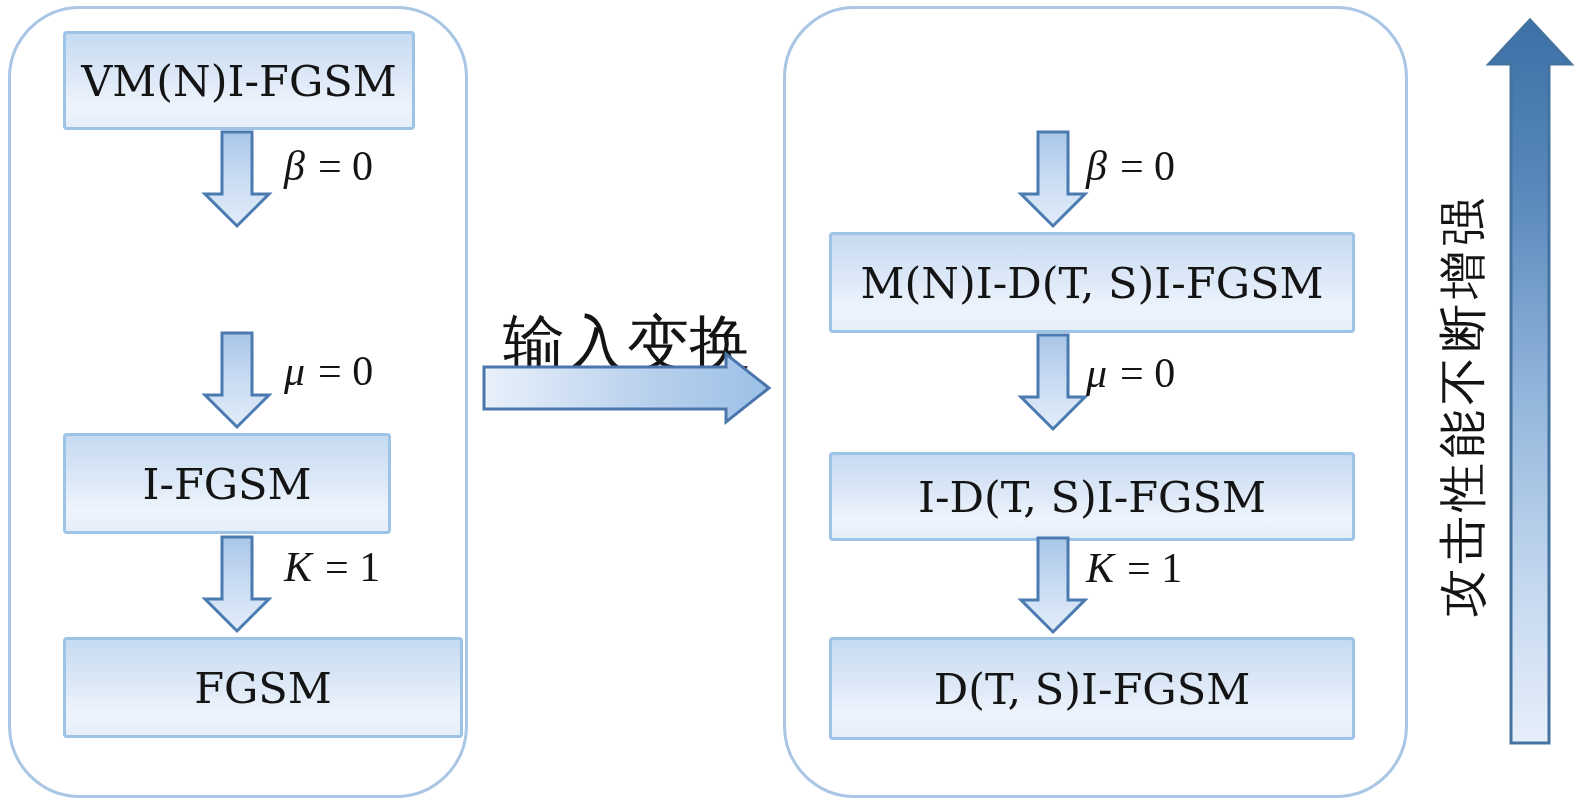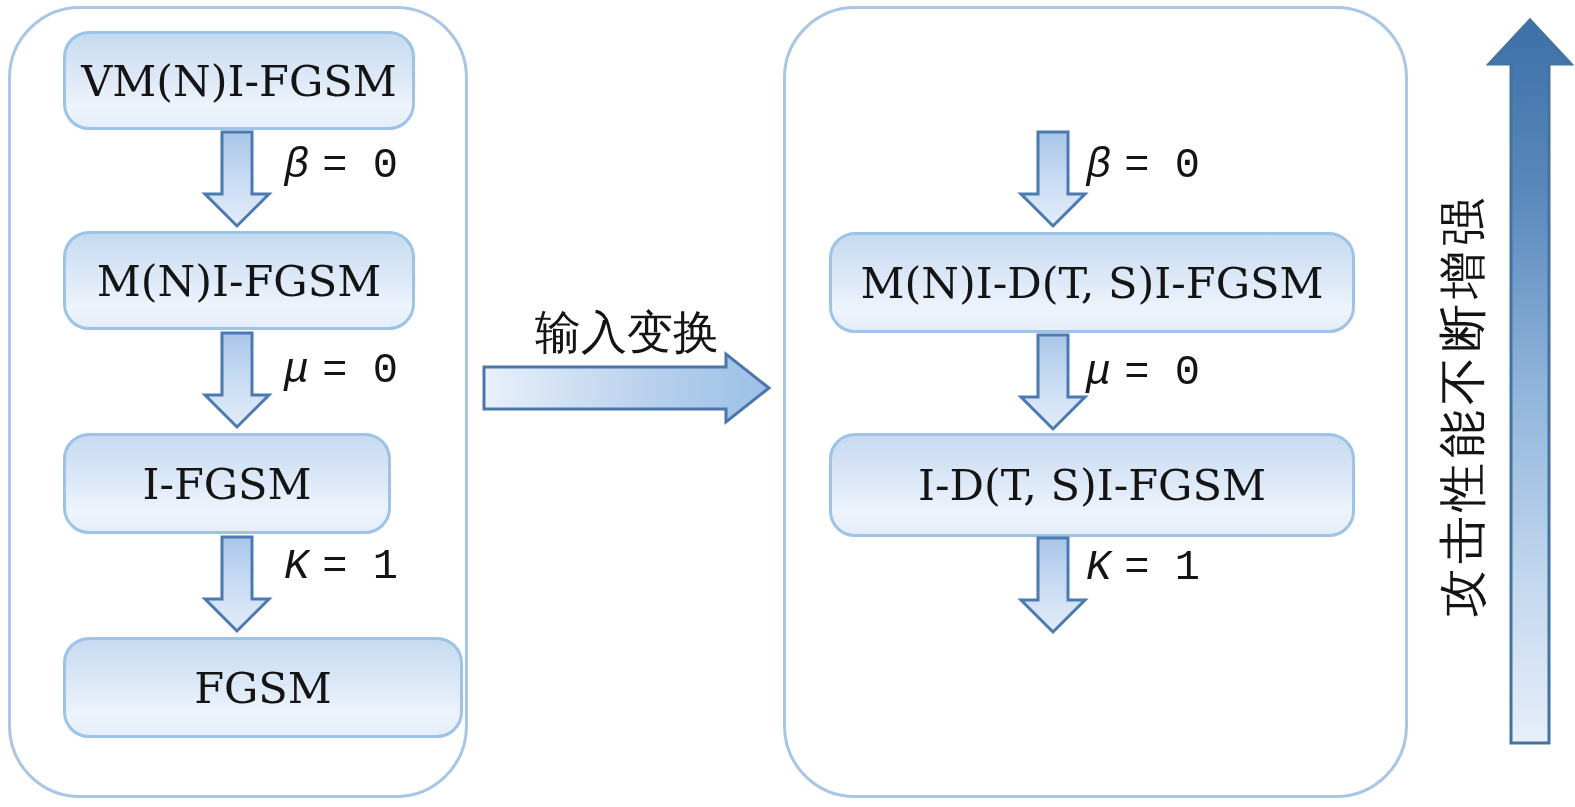--- a/index.html
+++ b/index.html
@@ -7,7 +7,7 @@
 
   .panel { position:absolute; box-sizing:border-box; border:3px solid #a9c6e4; border-radius:72px; background:transparent; }
 
-  .node { position:absolute; box-sizing:border-box; border:3px solid #9dc3e6; border-radius:26px;
+  .node { position:absolute; box-sizing:border-box; border:3px solid #9dc3e6; border-radius:4px;
           background:linear-gradient(180deg,#c6dbf1 0%,#dce8f7 45%,#eef4fc 78%,#e4eefa 100%);
           display:flex; align-items:center; justify-content:center;
           font-family:"DejaVu Serif","Liberation Serif",serif; font-size:43px; color:#141414; white-space:nowrap; }

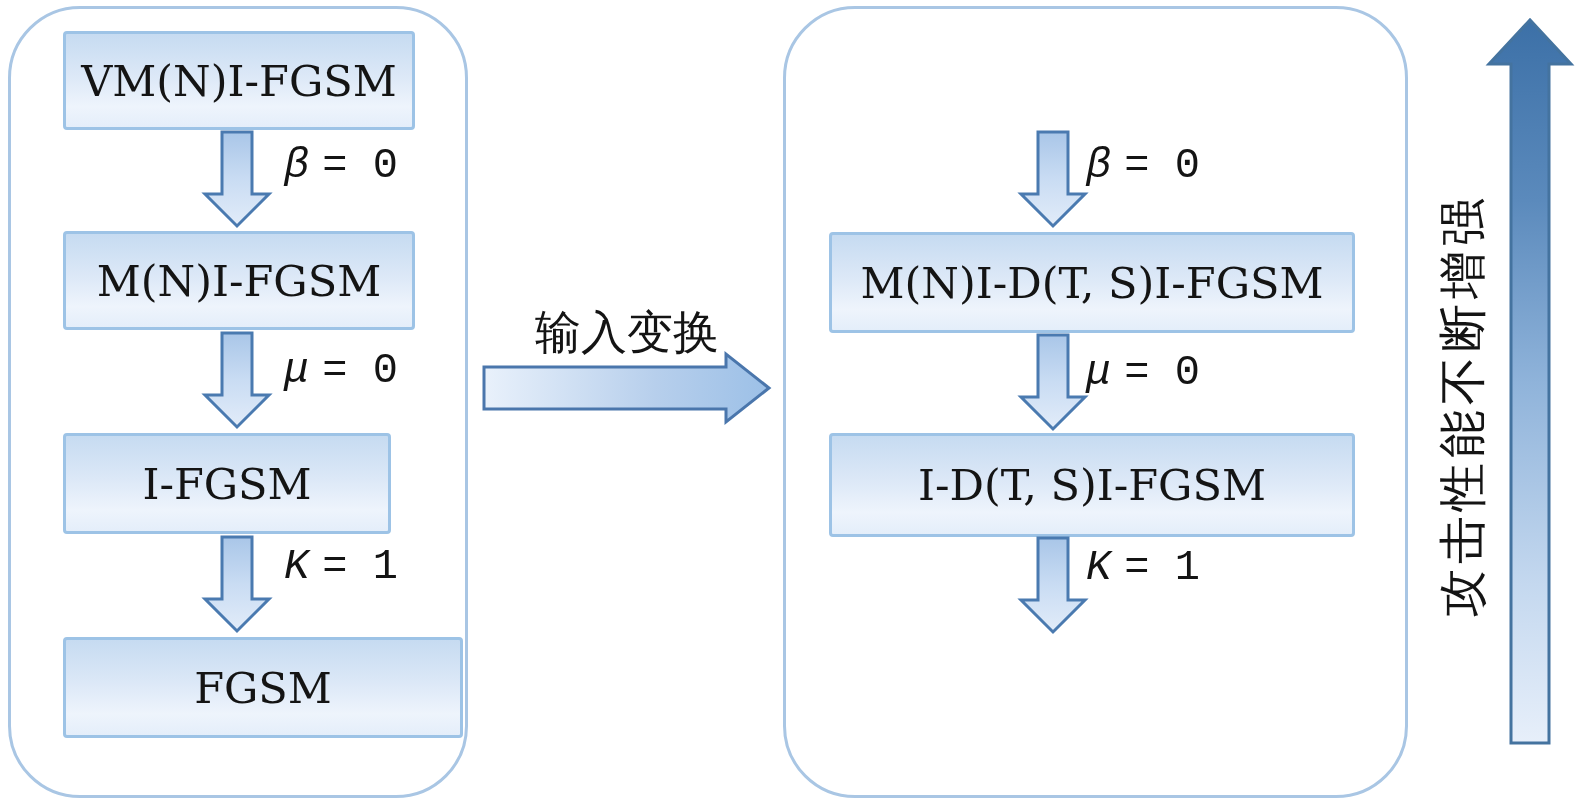--- a/index.html
+++ b/index.html
@@ -12,7 +12,7 @@
           display:flex; align-items:center; justify-content:center;
           font-family:"DejaVu Serif","Liberation Serif",serif; font-size:43px; color:#141414; white-space:nowrap; }
 
-  .edge-label { position:absolute; font-family:Liberation Mono, monospace;
+  .edge-label { position:absolute; font-family:Liberation Serif, serif;
                 font-size:42px; color:#141414; white-space:nowrap; }
   .edge-label .sym { font-style:italic; }
   .edge-label .rest { margin-left:13px; }

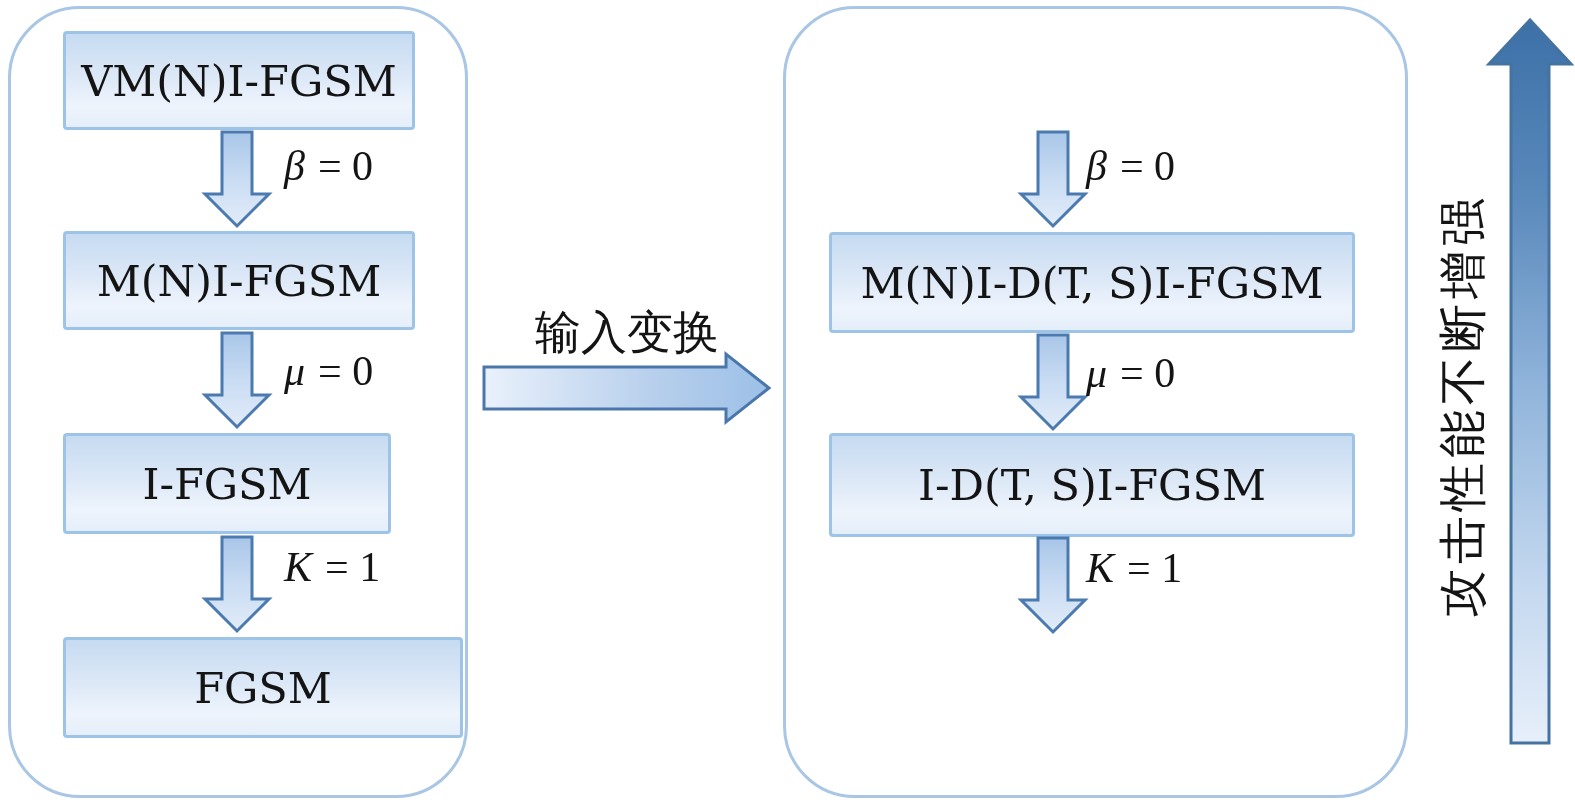--- a/index.html
+++ b/index.html
@@ -58,7 +58,6 @@
   <div class="panel" style="left:783px; top:6px; width:625px; height:792px;"></div>
 
   <div class="node" style="left:63px; top:31px; width:352px; height:99px;">VM(N)I-FGSM</div>
-  <div class="node" style="left:63px; top:231px; width:352px; height:99px;">M(N)I-FGSM</div>
   <div class="node" style="left:63px; top:433px; width:328px; height:101px;">I-FGSM</div>
   <div class="node" style="left:63px; top:637px; width:400px; height:101px;">FGSM</div>
 

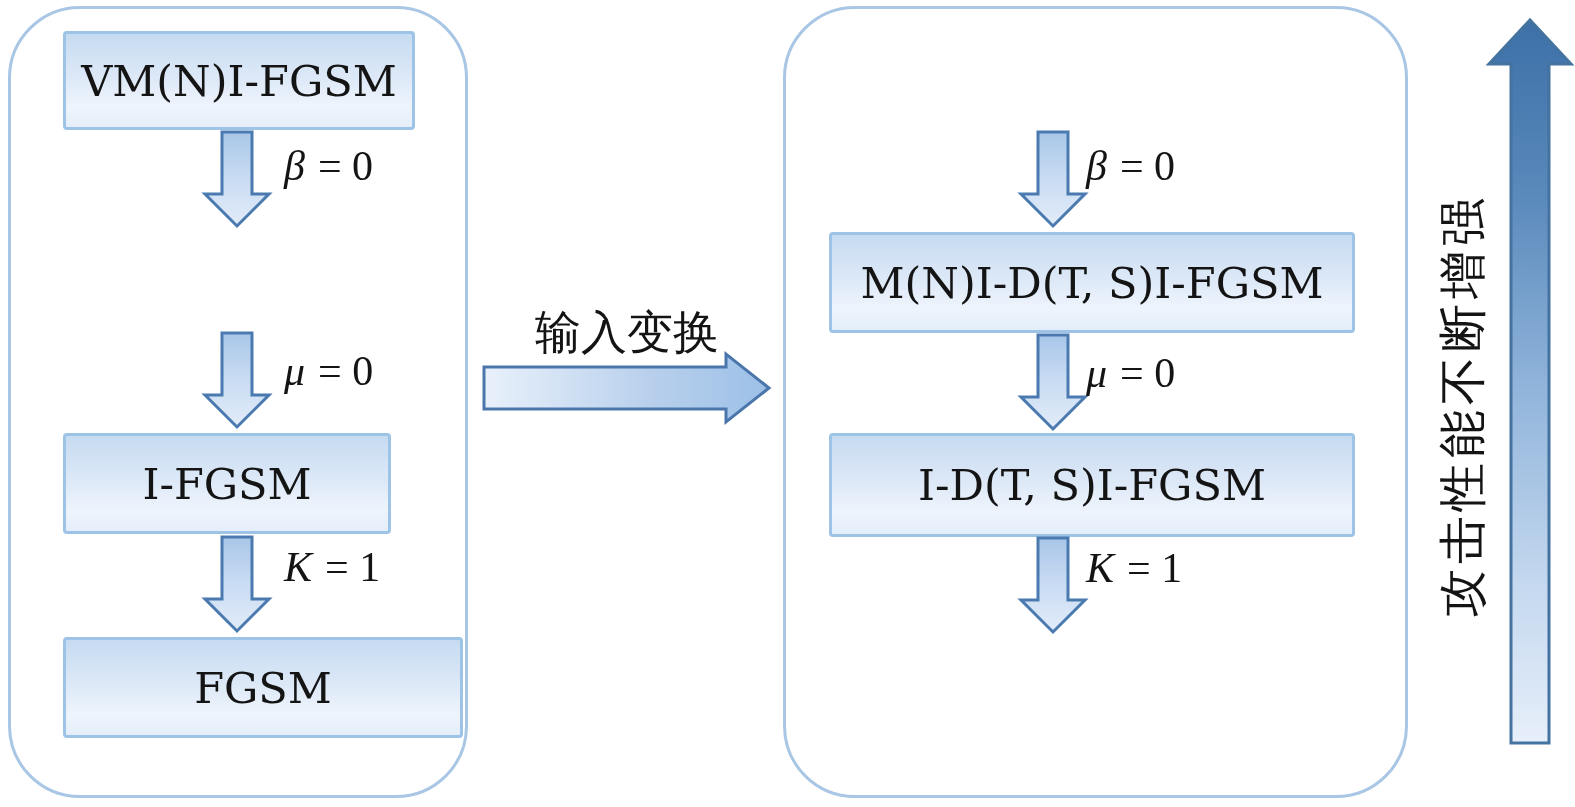--- a/index.html
+++ b/index.html
@@ -20,7 +20,7 @@
   .arrow { position:absolute; overflow:visible; }
 
   .center-label { position:absolute; font-family:"DejaVu Serif","Liberation Serif",serif;
-                  font-size:46px; color:#141414; text-align:center; white-space:nowrap; }
+                  font-size:62px; color:#141414; text-align:center; white-space:nowrap; }
 
   .side-label { position:absolute; font-family:"DejaVu Serif","Liberation Serif",serif;
                 font-size:48px; letter-spacing:5px; color:#141414; text-align:center; white-space:nowrap;

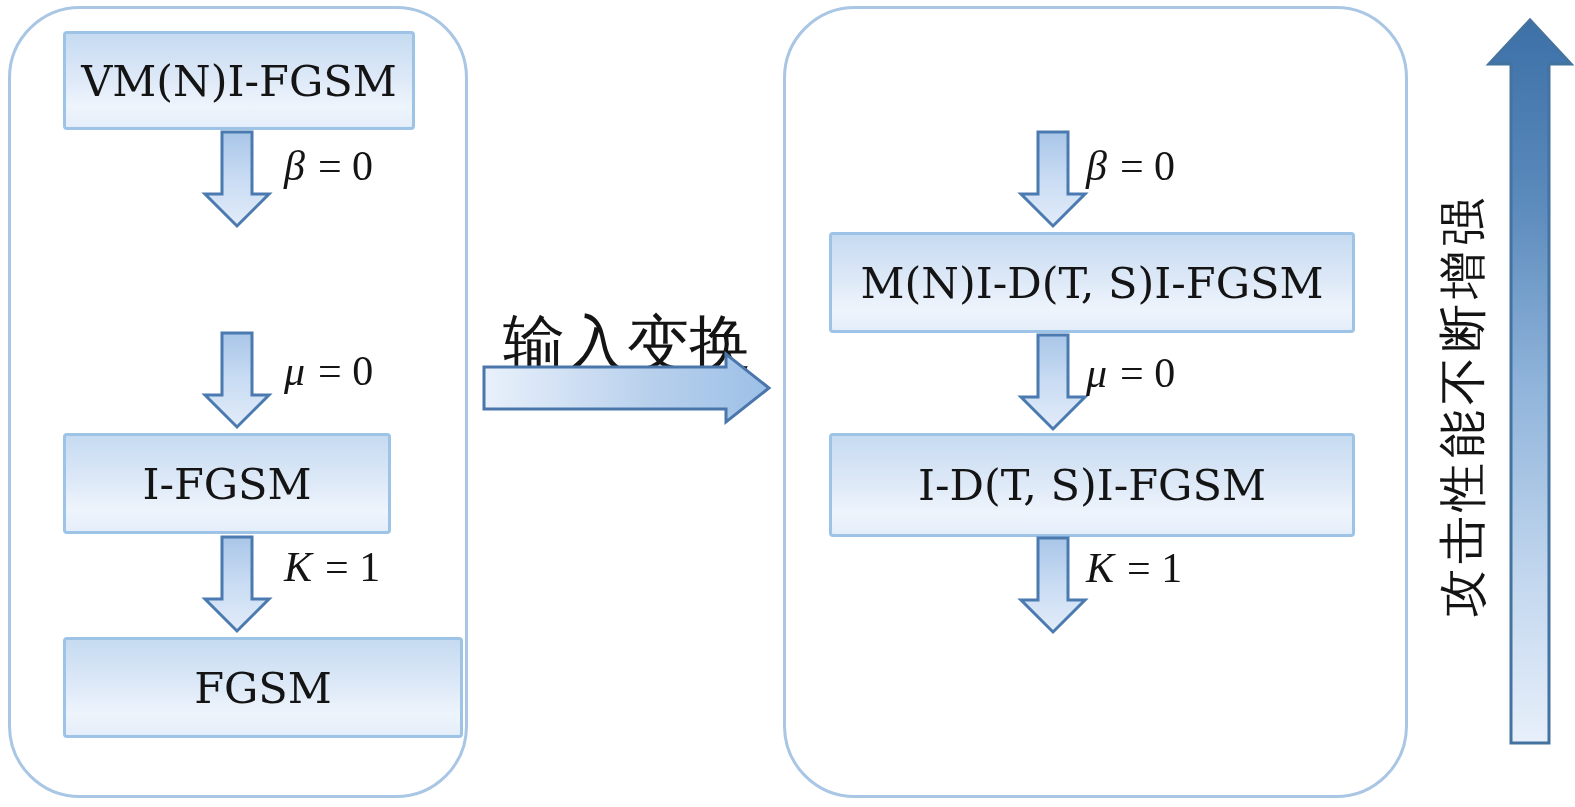--- a/index.html
+++ b/index.html
@@ -87,7 +87,7 @@
   </svg>
 
   <div class="node" style="left:829px; top:232px; width:526px; height:101px;">M(N)I-D(T, S)I-FGSM</div>
-  <div class="node" style="left:829px; top:433px; width:526px; height:104px;">I-D(T, S)I-FGSM</div>
+  <div class="node" style="left:829px; top:452px; width:526px; height:89px;">I-D(T, S)I-FGSM</div>
 
   <svg class="arrow" style="left:1020px; top:131px;" width="66" height="97" viewBox="0 0 66 97">
     <polygon points="18,1 48,1 48,63 65,63 33,95 1,63 18,63" fill="url(#gDown)" stroke="#4a7ab0" stroke-width="3"></polygon>

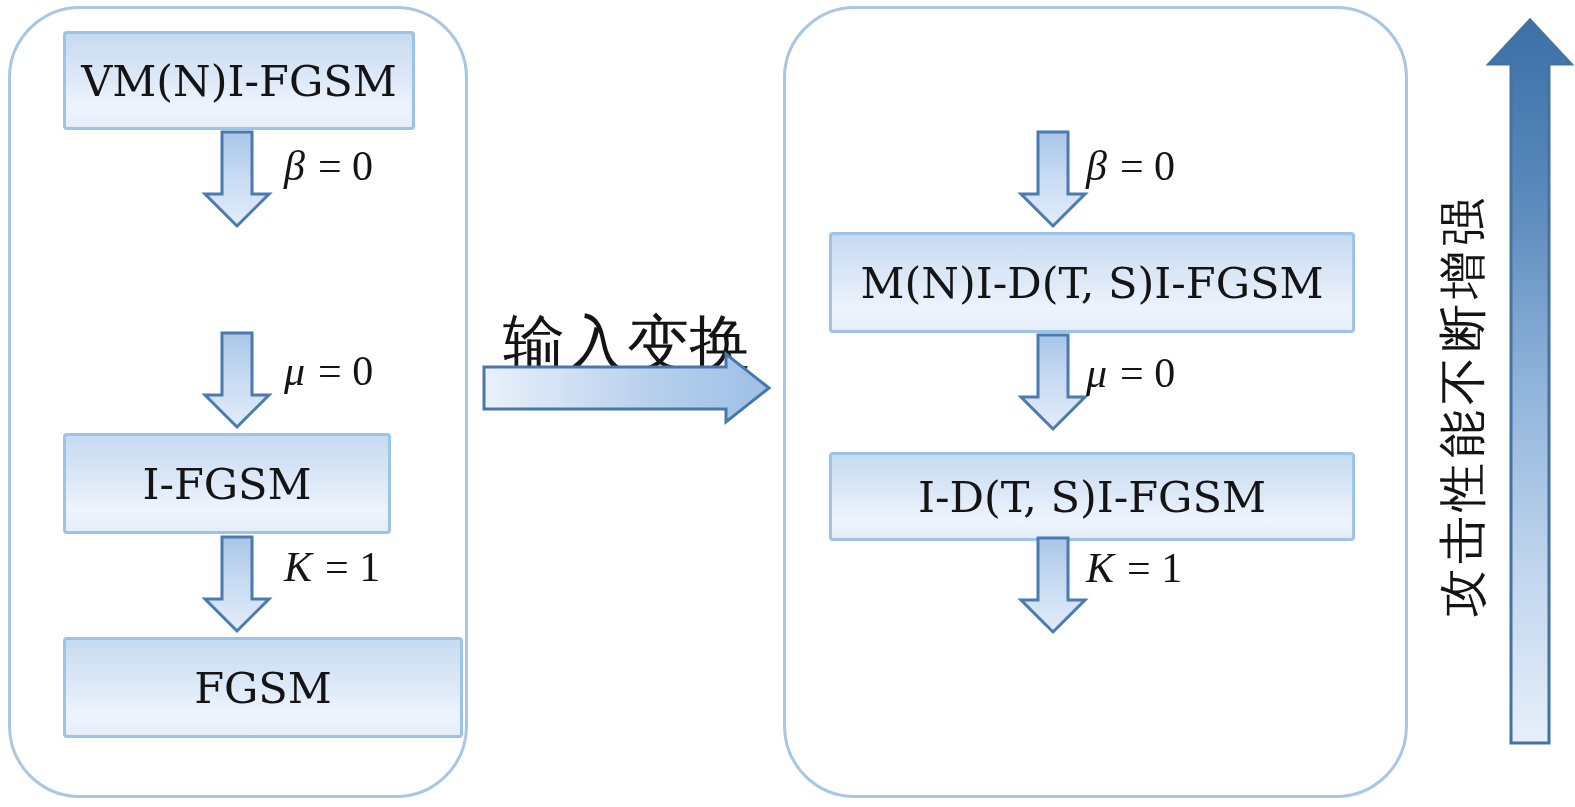--- a/index.html
+++ b/index.html
@@ -88,6 +88,7 @@
 
   <div class="node" style="left:829px; top:232px; width:526px; height:101px;">M(N)I-D(T, S)I-FGSM</div>
   <div class="node" style="left:829px; top:452px; width:526px; height:89px;">I-D(T, S)I-FGSM</div>
+  <div class="node" style="left:829px; top:637px; width:526px; height:103px;">D(T, S)I-FGSM</div>
 
   <svg class="arrow" style="left:1020px; top:131px;" width="66" height="97" viewBox="0 0 66 97">
     <polygon points="18,1 48,1 48,63 65,63 33,95 1,63 18,63" fill="url(#gDown)" stroke="#4a7ab0" stroke-width="3"></polygon>

